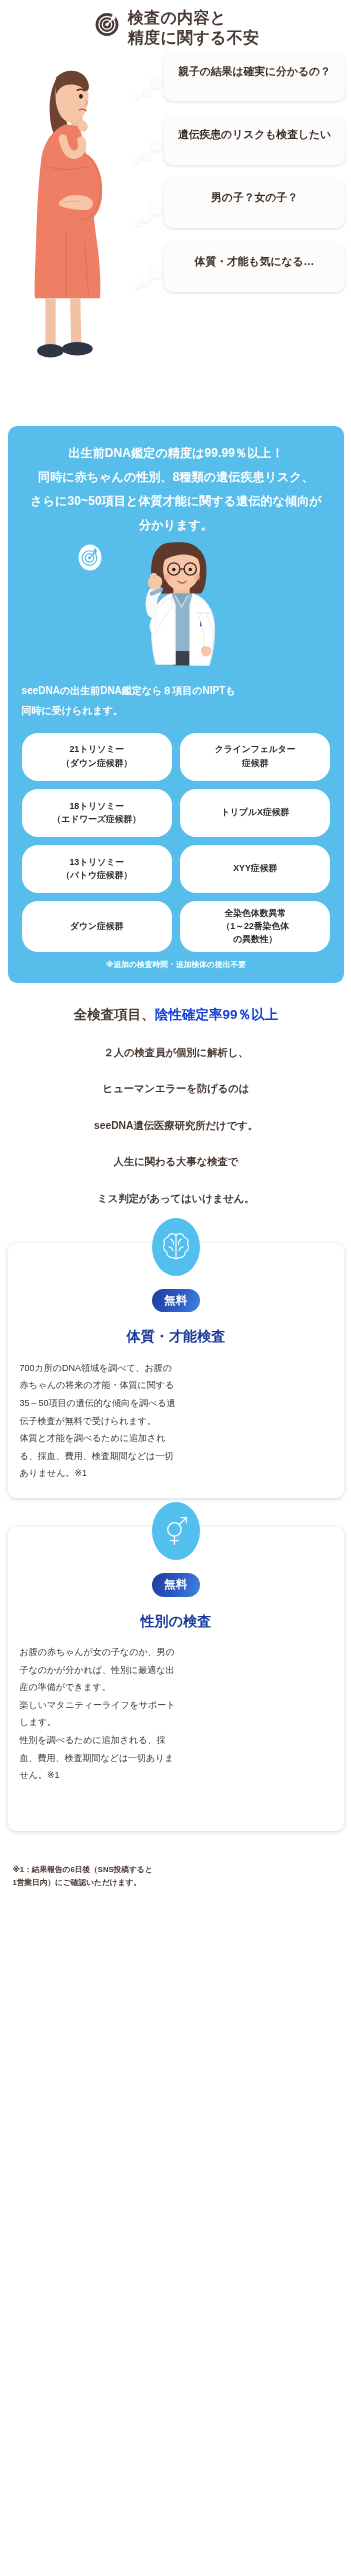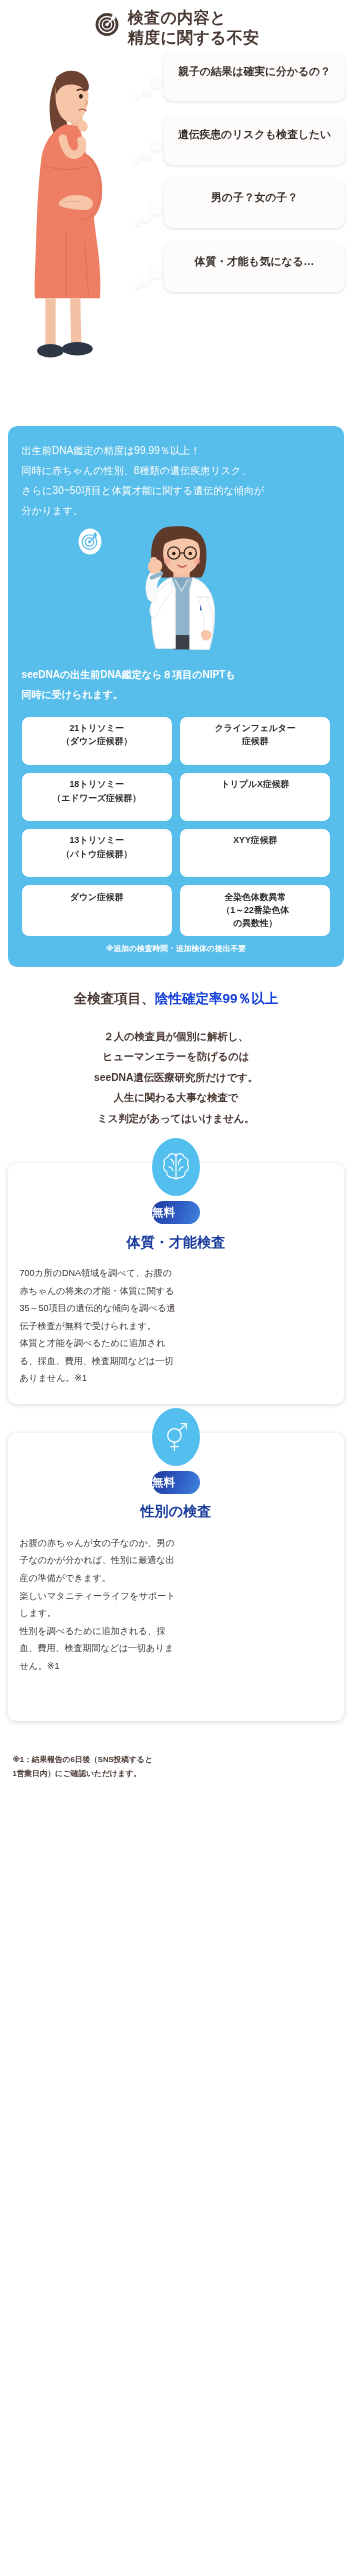--- a/index.html
+++ b/index.html
@@ -126,10 +126,11 @@
 
   .blue-lead {
     color: #ffffff;
-    font-size: 10px;
-    font-weight: 400;
+    font-size: 12px;
+    font-weight: 700;
     line-height: 2.0;
     letter-spacing: 0.01em;
+    text-align: center;
   }
   .blue-lead .ln { display: block; }
 

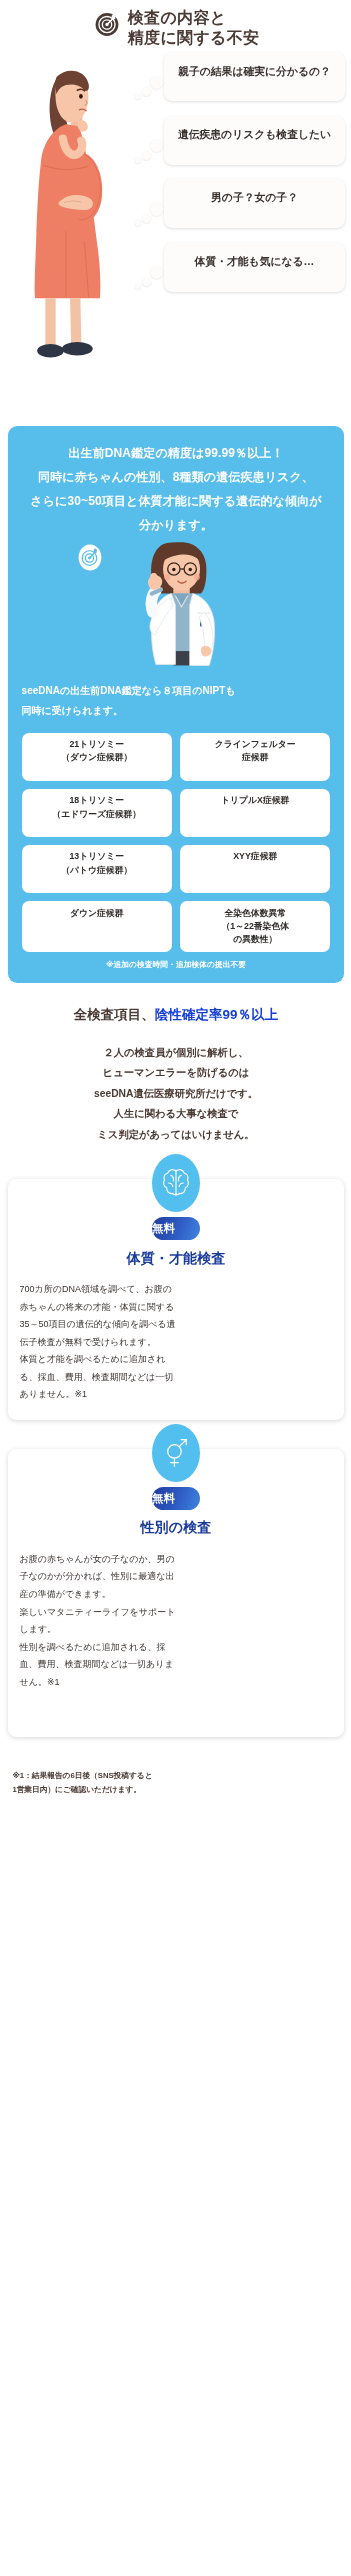--- a/index.html
+++ b/index.html
@@ -176,9 +176,10 @@
 
   .cond-cell {
     background: #ffffff;
-    border-radius: 7px;
+    border-radius: 16px;
     min-height: 48px;
     display: flex;
+    align-items: center;
     justify-content: center;
     text-align: center;
     padding: 5.2px 4.1px;

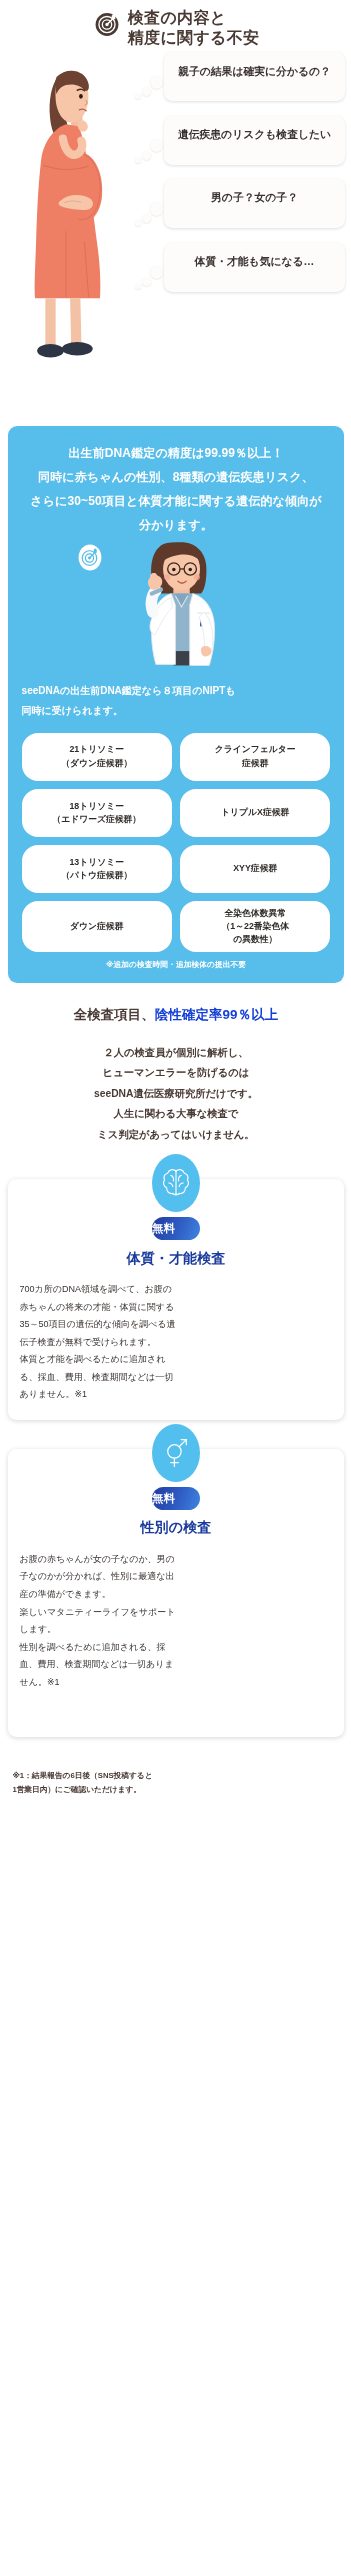--- a/index.html
+++ b/index.html
@@ -221,7 +221,7 @@
     color: #4a3a34;
     text-align: center;
   }
-  .accuracy-body .ln { display: block; }
+  .accuracy-body .ln { display: block; margin-top: 16px; }
 
   
   .cards {

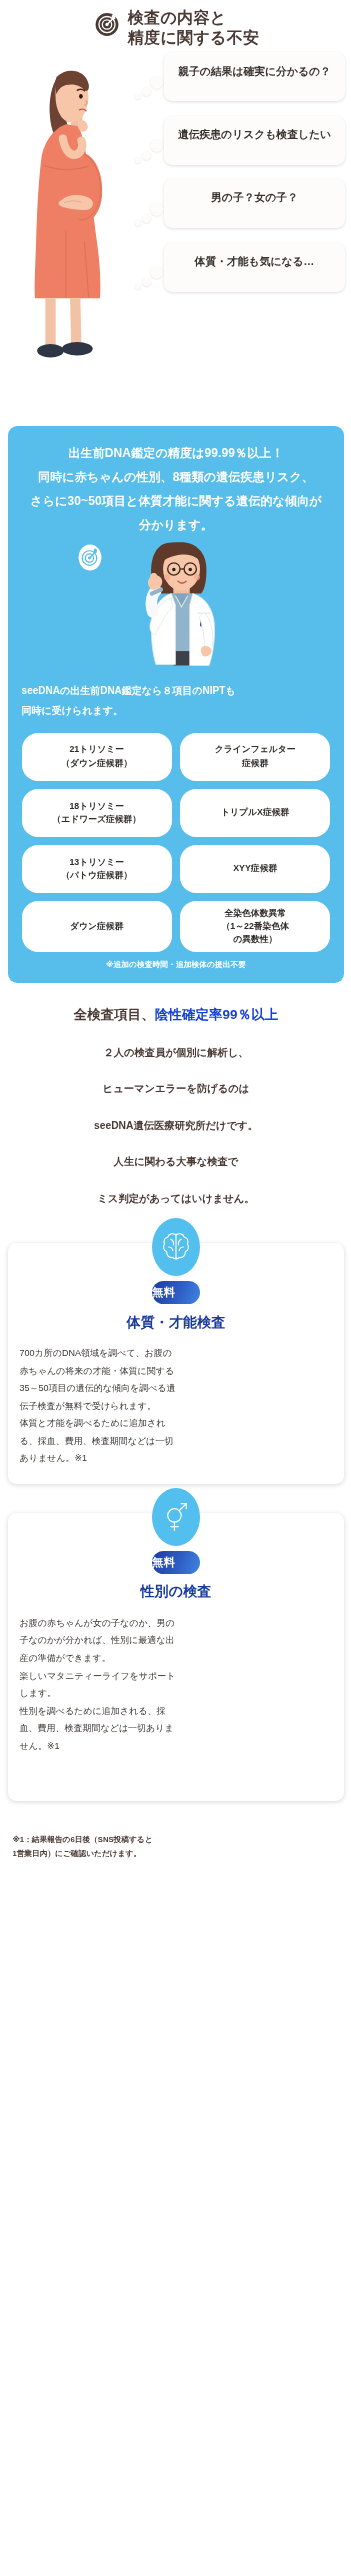--- a/index.html
+++ b/index.html
@@ -255,8 +255,8 @@
   .badge-free {
     display: block;
     width: 48px;
-    margin: 8px auto;
-    text-align: left;
+    margin: 16px auto;
+    text-align: center;
     background: linear-gradient(110deg, #1e3a9e 0%, #2f5cc4 55%, #3f86df 100%);
     color: #ffffff;
     font-size: 11.3px;

